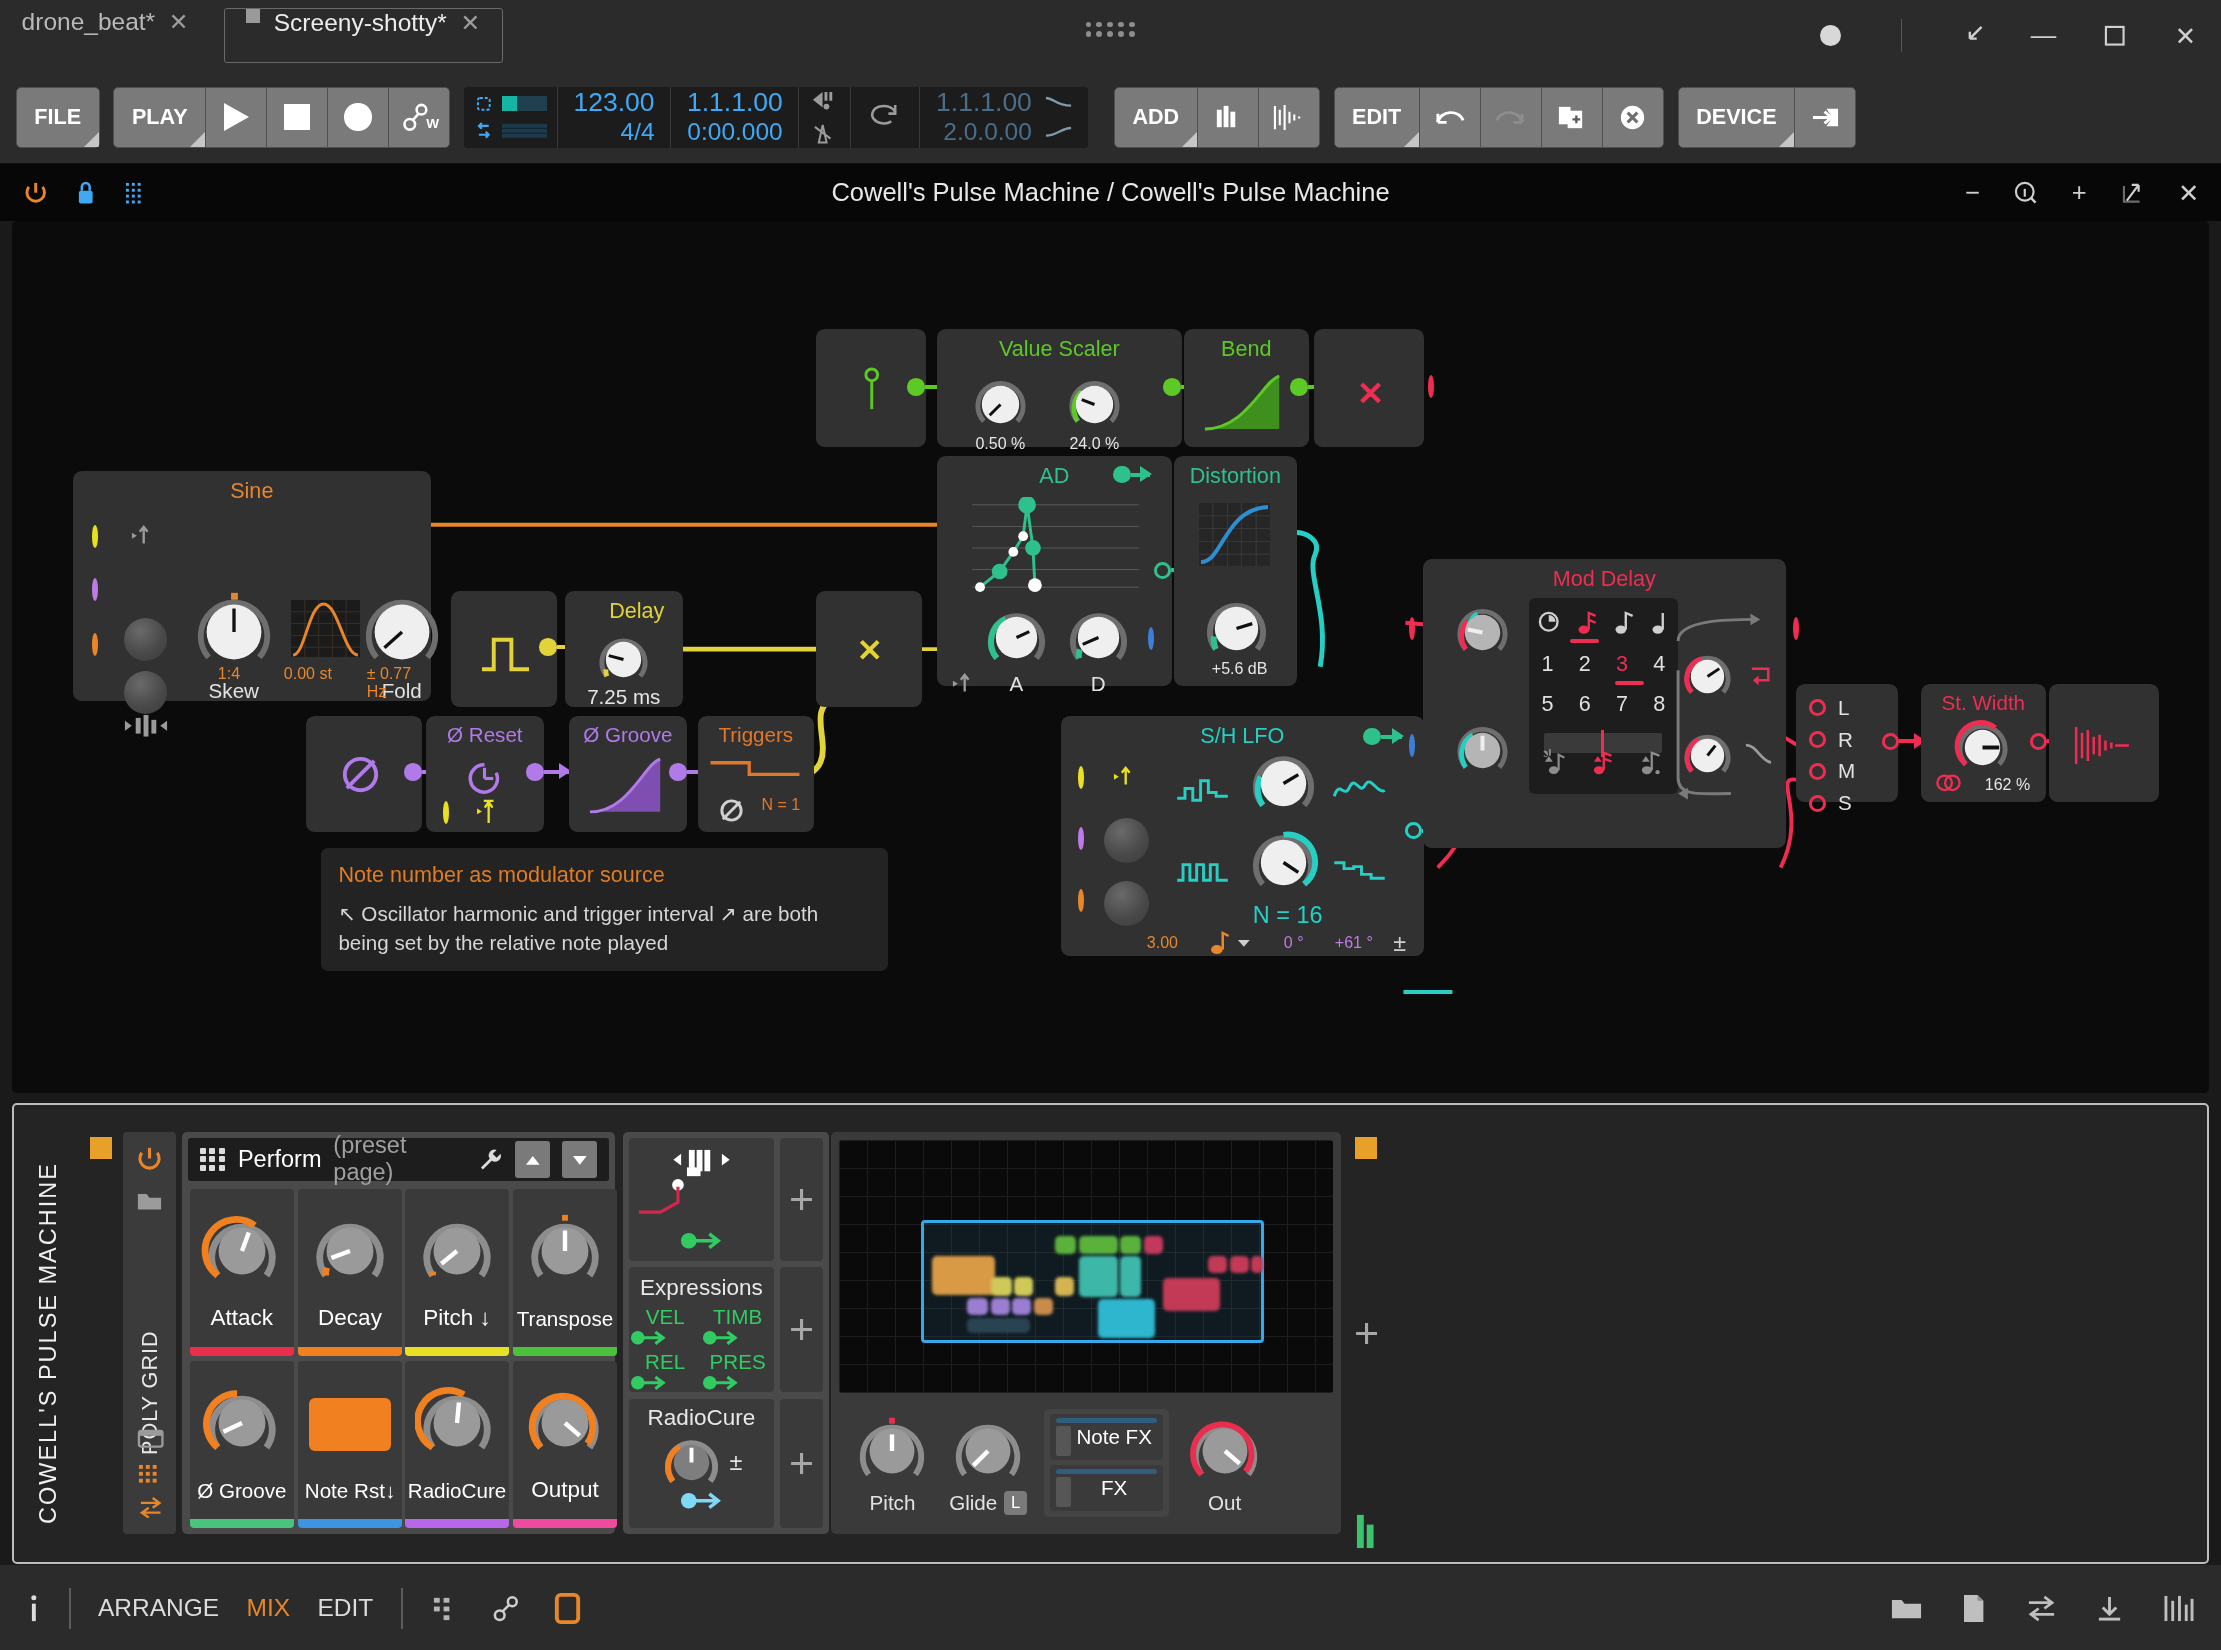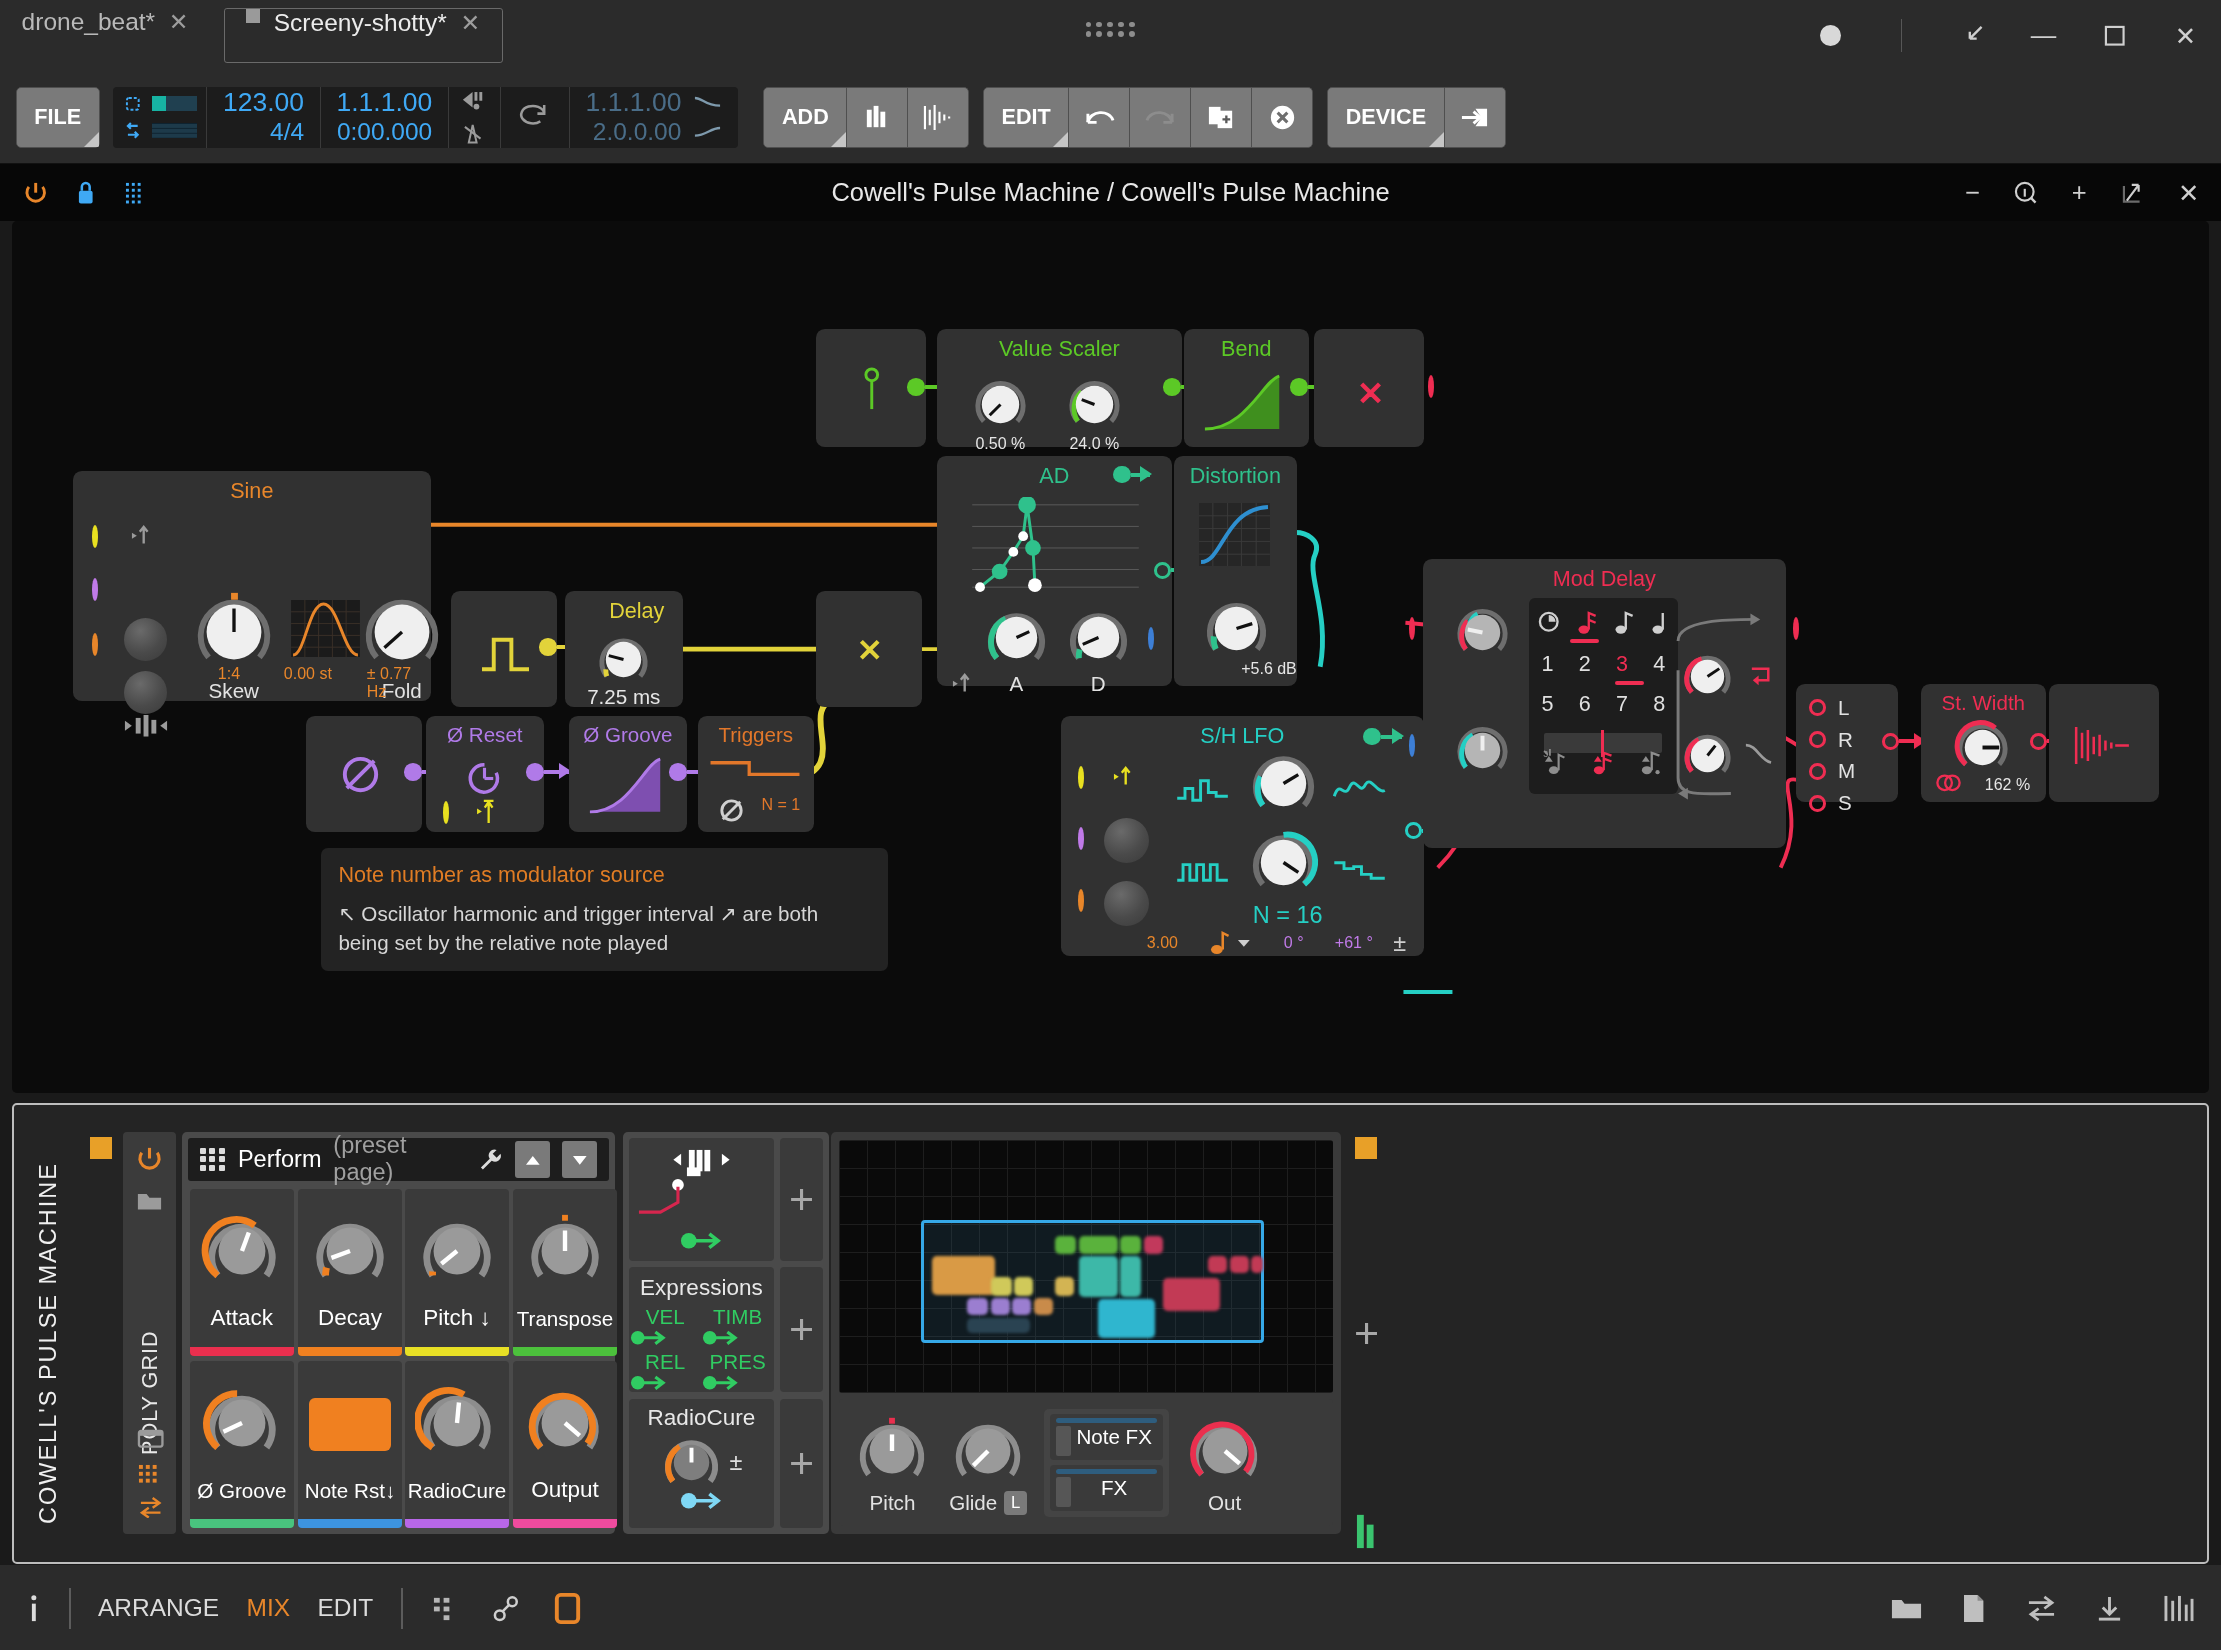--- a/index.html
+++ b/index.html
@@ -176,6 +176,26 @@
 <div class="transport">
   <div class="btngroup">
     <div class="tb wide corner">FILE</div>
+  </div>
+  <div class="btngroup">
+    <div class="tb wide corner">PLAY</div>
+    <div class="tb">
+        <span class="tri"></span>
+      </div>
+    <div class="tb">
+        <span class="stopsq"></span>
+      </div>
+    <div class="tb">
+        <span class="recdot"></span>
+      </div>
+    <div class="tb">
+      <svg width="39" height="33" viewBox="0 0 40 34" style="font-size:22px">
+        <circle cx="10" cy="24" r="5.5" stroke="#fff" stroke-width="2.6" fill="none"></circle>
+        <circle cx="22" cy="9" r="5" stroke="#fff" stroke-width="2.6" fill="none"></circle>
+        <line x1="13" y1="20" x2="19" y2="13" stroke="#fff" stroke-width="2.6"></line>
+        <text x="27" y="28" fill="#fff" font-size="14" font-family="Liberation Sans">W</text>
+      </svg>
+    </div>
   </div>
 
   <div class="numpanel">

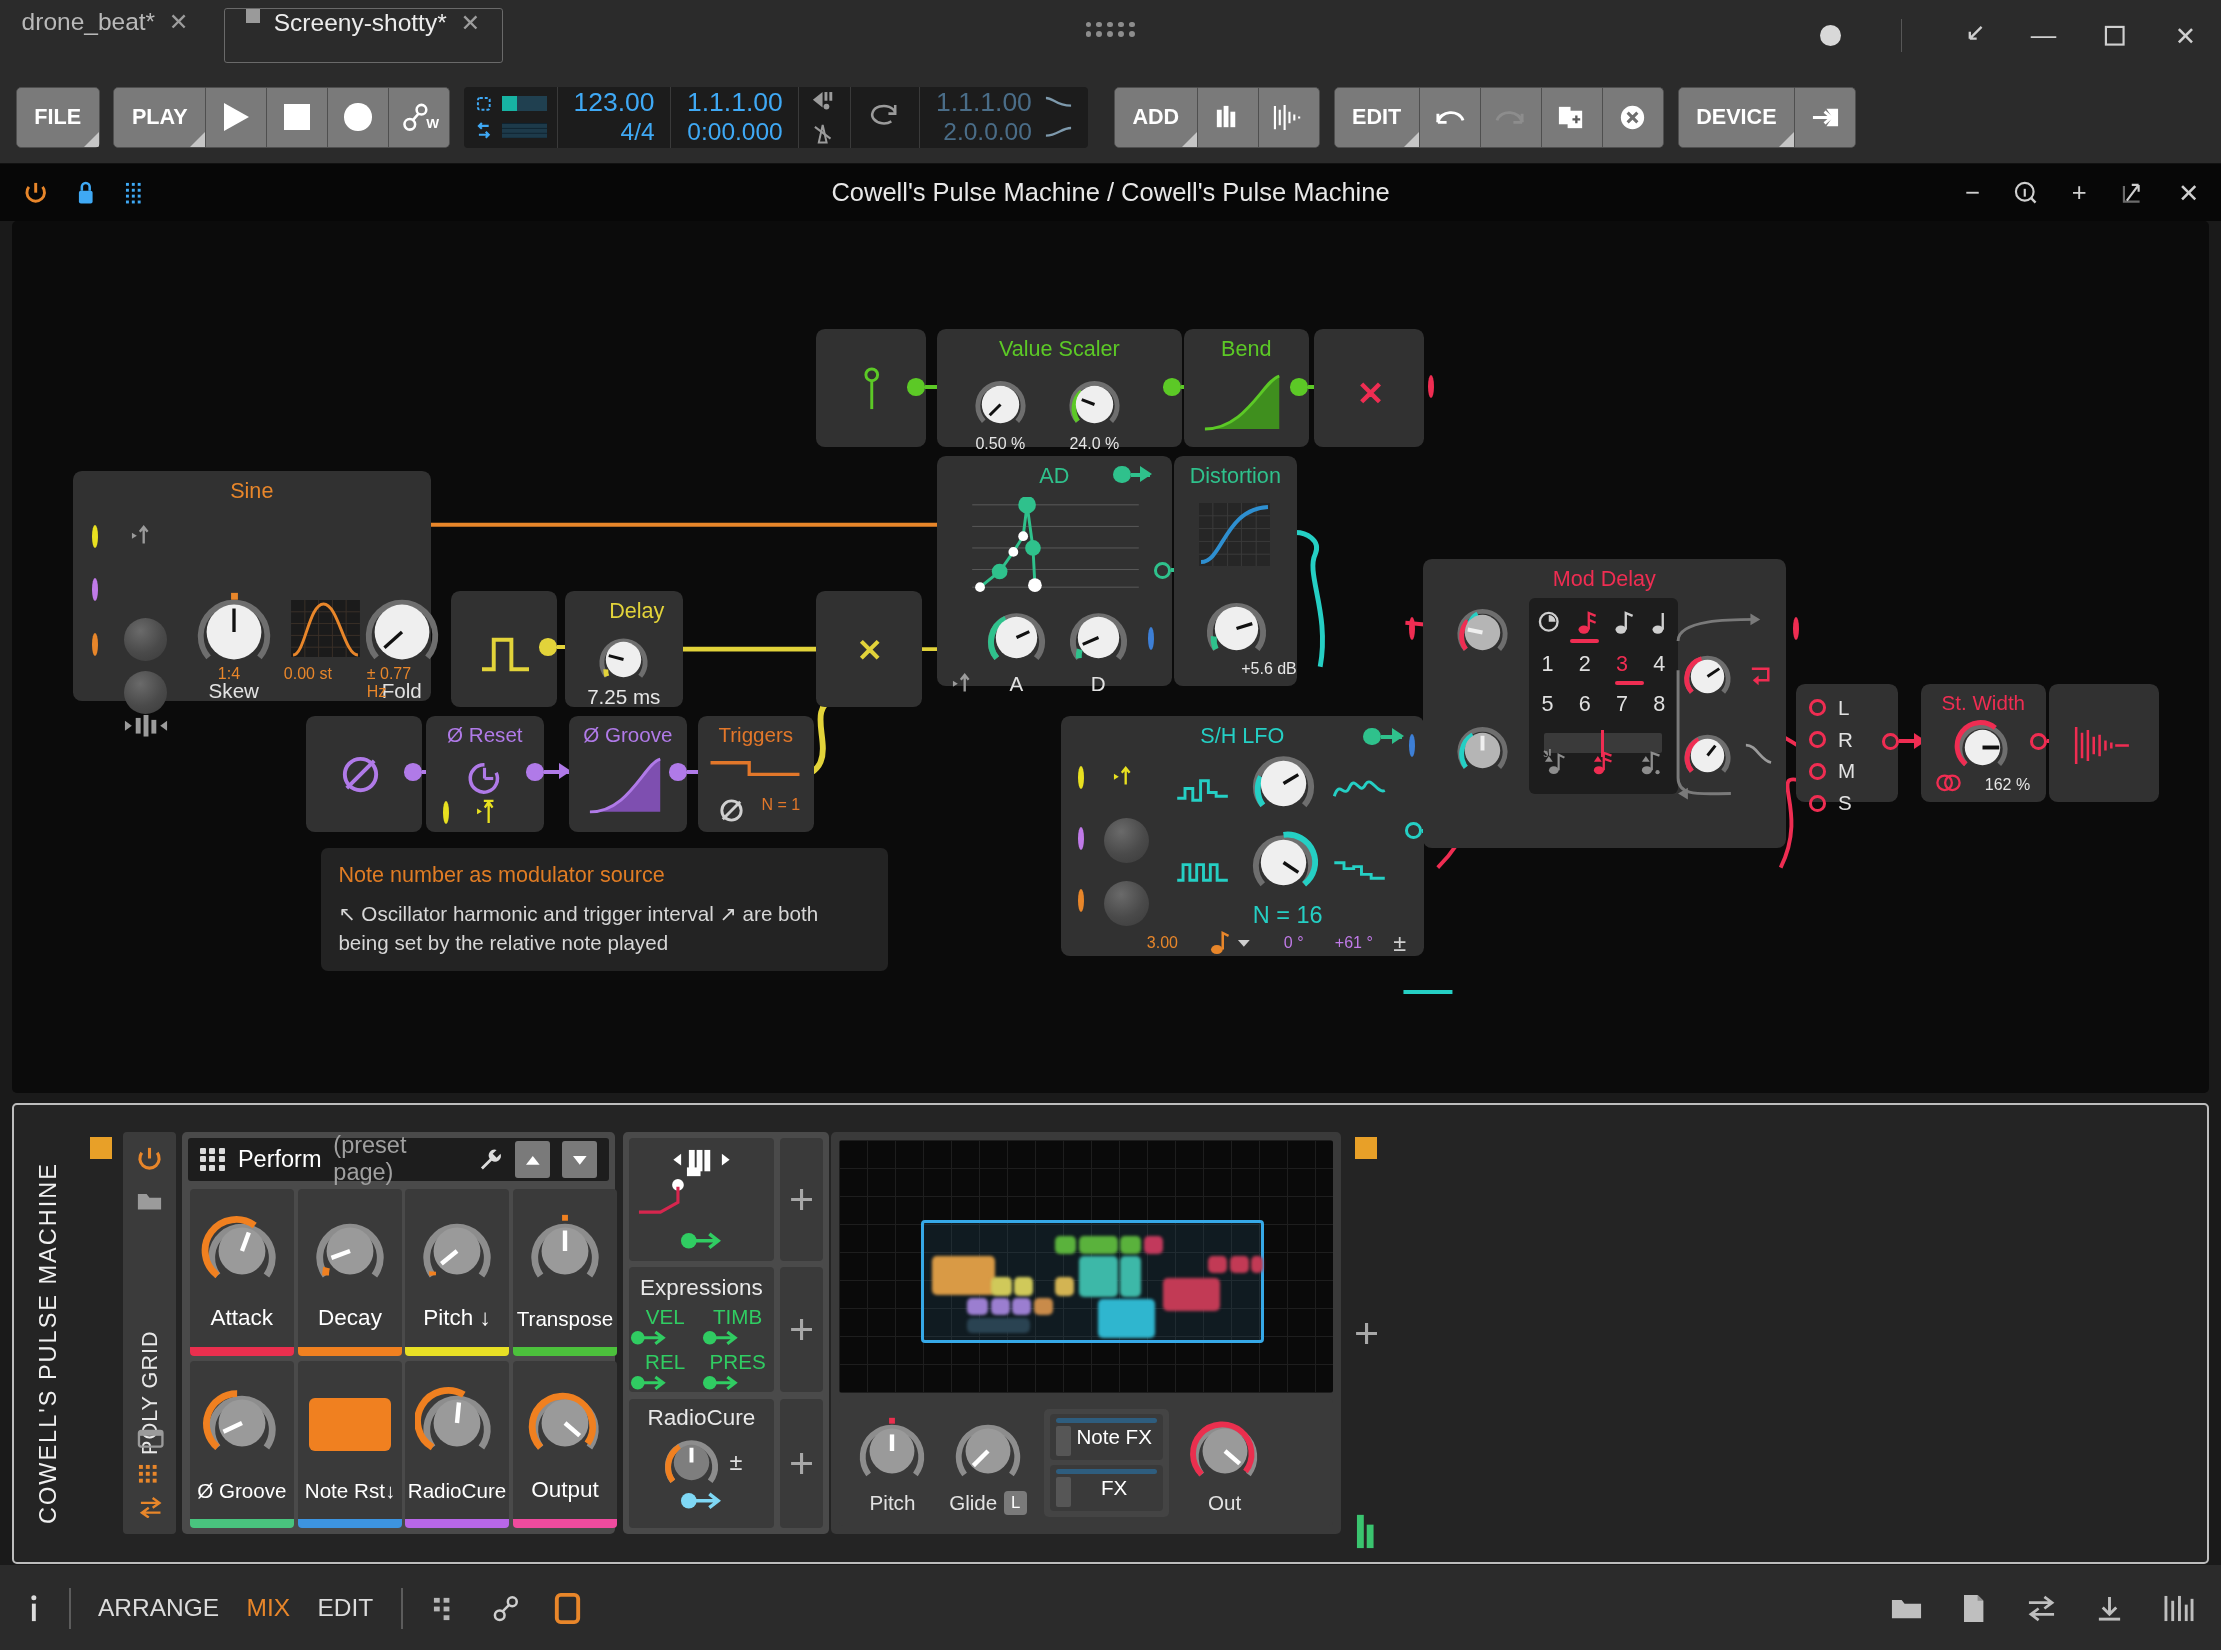--- a/index.html
+++ b/index.html
@@ -619,7 +619,7 @@
           <line x1="36" y1="36" x2="52" y2="31" stroke="#111" stroke-width="3.4"></line>
         </svg>
     </div>
-    <div class="val" style="position:absolute;left:14px;right:0;top:204px;text-align:right;color:#e6e6e6;padding-left:24px;">+5.6 dB</div>
+    <div class="val" style="position:absolute;left:14px;right:0;top:204px;text-align:left;color:#e6e6e6;padding-left:24px;">+5.6 dB</div>
   </div>
 
   <div class="mod" style="left:439px;top:370px;width:106px;height:116px;">

